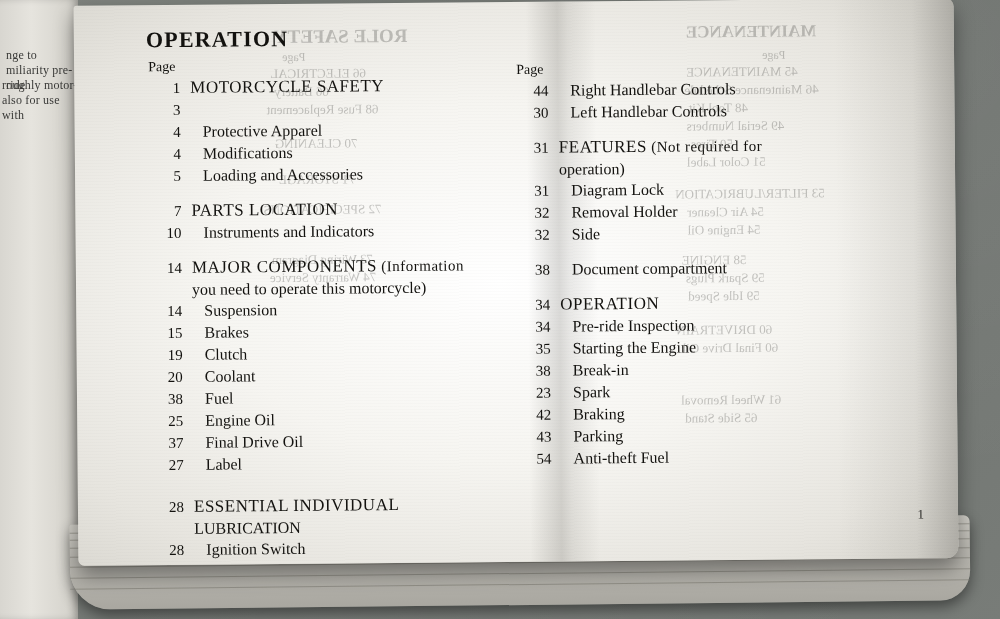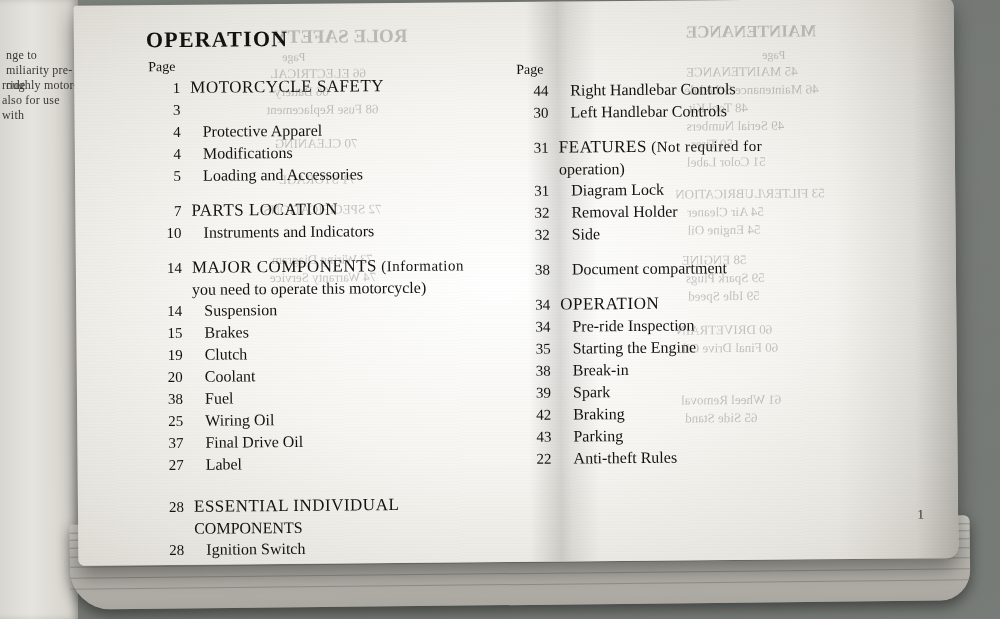--- a/index.html
+++ b/index.html
@@ -407,7 +407,7 @@
                 <span class="txt">Break-in</span>
               </li>
               <li class="sub">
-                <span class="pg">39</span>
+                <span class="pg">23</span>
                 <span class="txt">Spark</span>
               </li>
               <li class="sub">

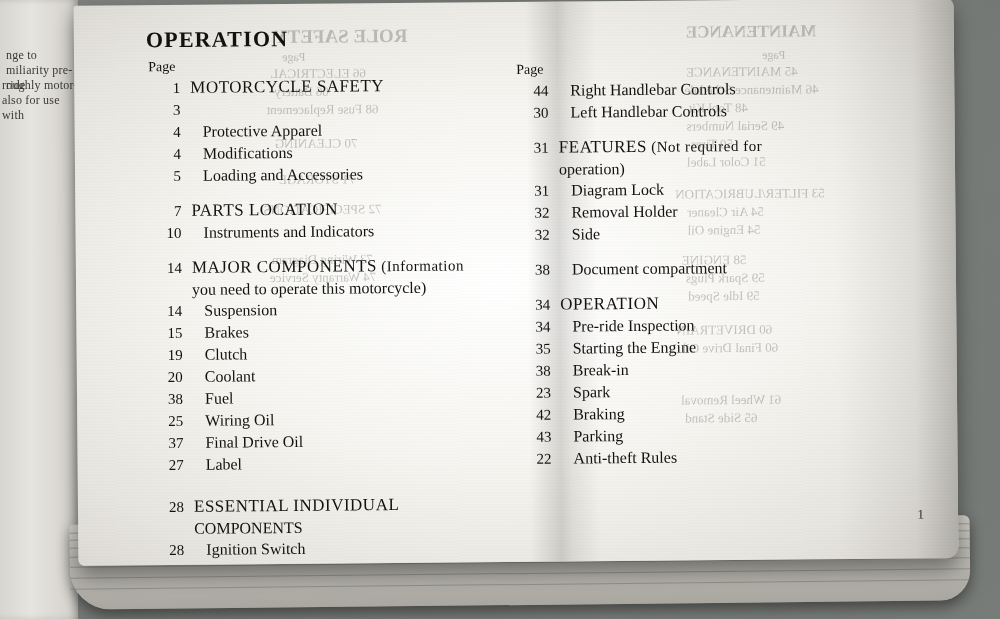--- a/index.html
+++ b/index.html
@@ -328,7 +328,7 @@
               </li>
               <li class="sub">
                 <span class="pg">25</span>
-                <span class="txt">Wiring Oil</span>
+                <span class="txt">Engine Oil</span>
               </li>
               <li class="sub">
                 <span class="pg">37</span>

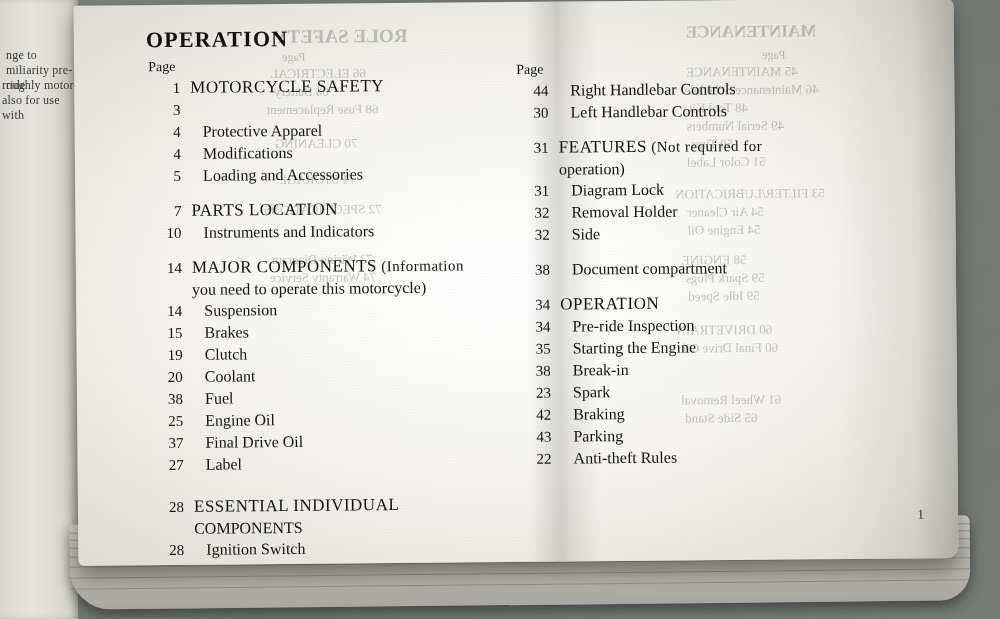--- a/index.html
+++ b/index.html
@@ -419,7 +419,7 @@
                 <span class="txt">Parking</span>
               </li>
               <li class="sub">
-                <span class="pg">22</span>
+                <span class="pg">54</span>
                 <span class="txt">Anti-theft Rules</span>
               </li>
             </ul>

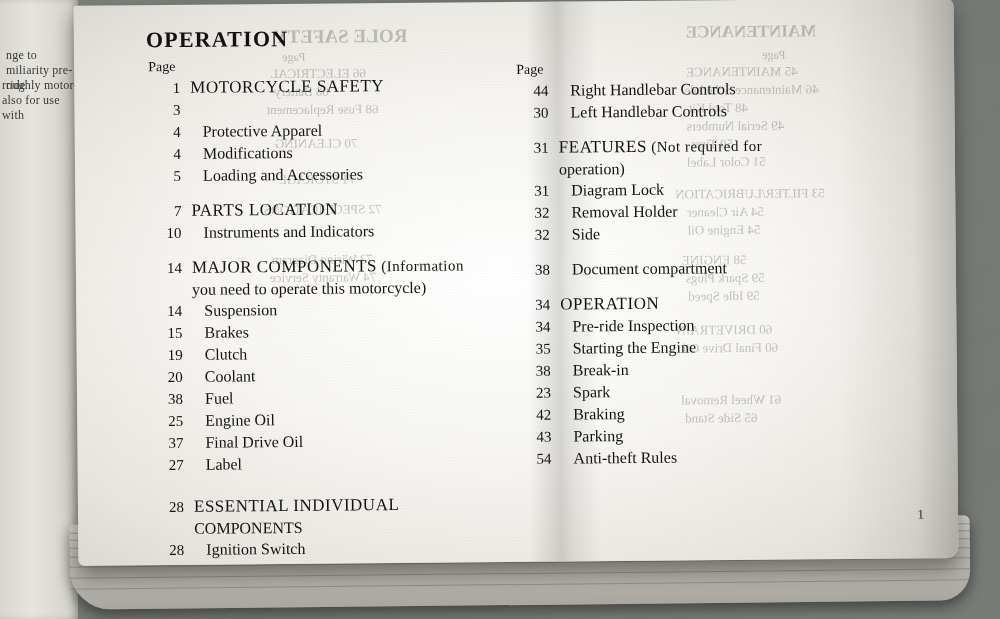--- a/index.html
+++ b/index.html
@@ -420,7 +420,7 @@
               </li>
               <li class="sub">
                 <span class="pg">54</span>
-                <span class="txt">Anti-theft Rules</span>
+                <span class="txt">Anti-theft Fuel</span>
               </li>
             </ul>
         </div>

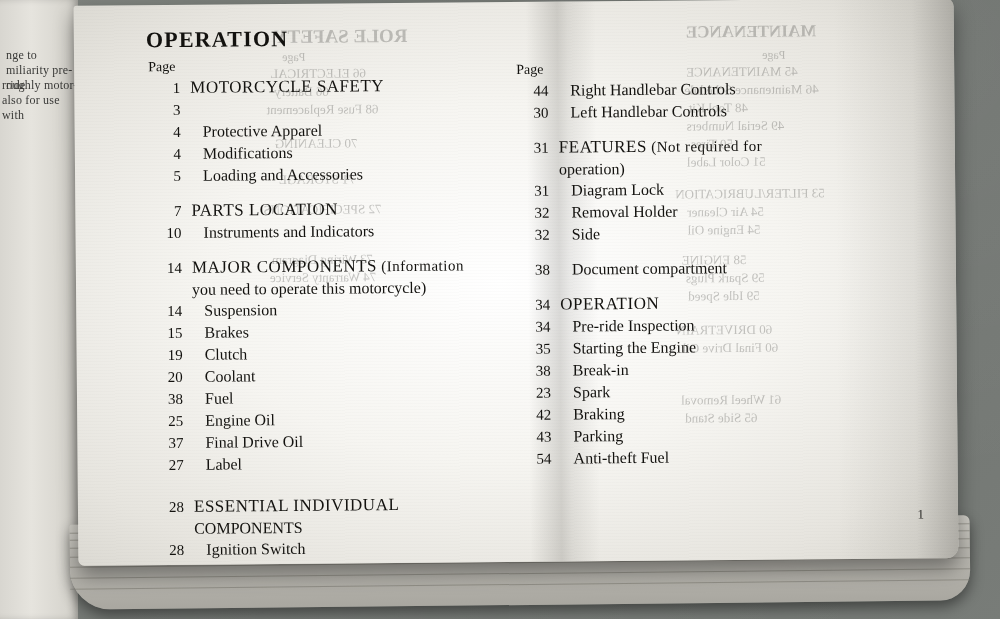--- a/index.html
+++ b/index.html
@@ -344,7 +344,7 @@
                 <span class="txt">ESSENTIAL INDIVIDUAL</span>
               </li>
               <li>
-                <span class="cont">COMPONENTS</span>
+                <span class="cont">LUBRICATION</span>
               </li>
               <li class="sub">
                 <span class="pg">28</span>

